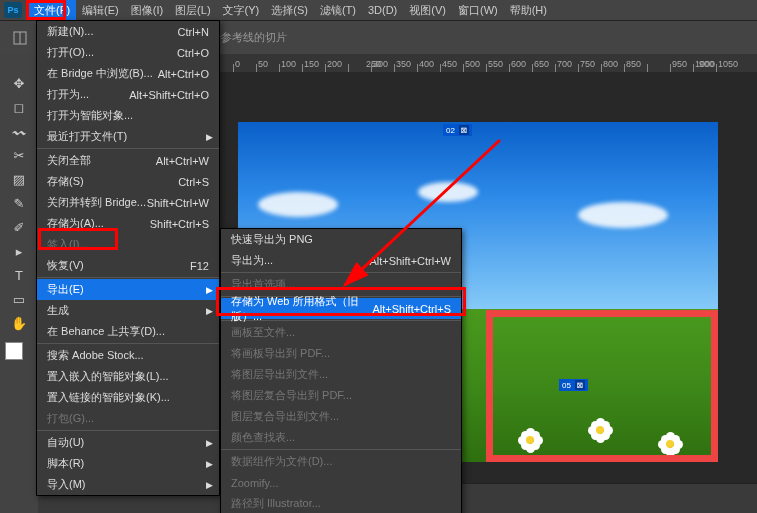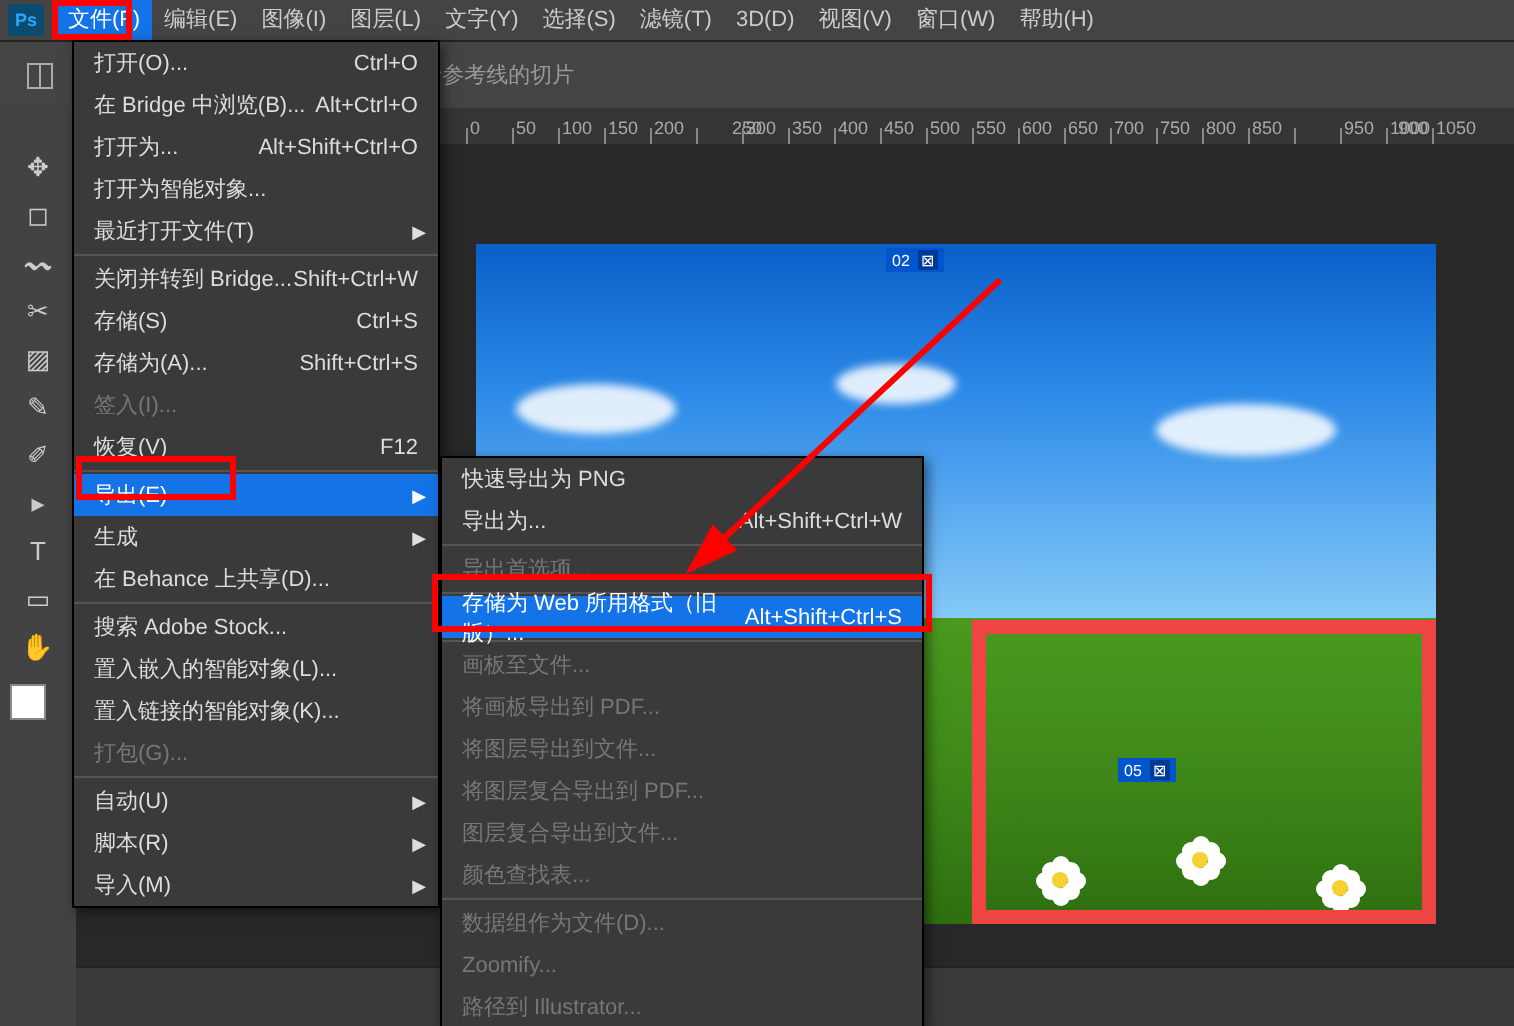--- a/index.html
+++ b/index.html
@@ -207,6 +207,10 @@
 
 <div class="dropdown" id="filemenu">
     <div class="dropdown-item">
+      <span>新建(N)...</span>
+      <span>Ctrl+N</span>
+    </div>
+    <div class="dropdown-item">
       <span>打开(O)...</span>
       <span>Ctrl+O</span>
     </div>

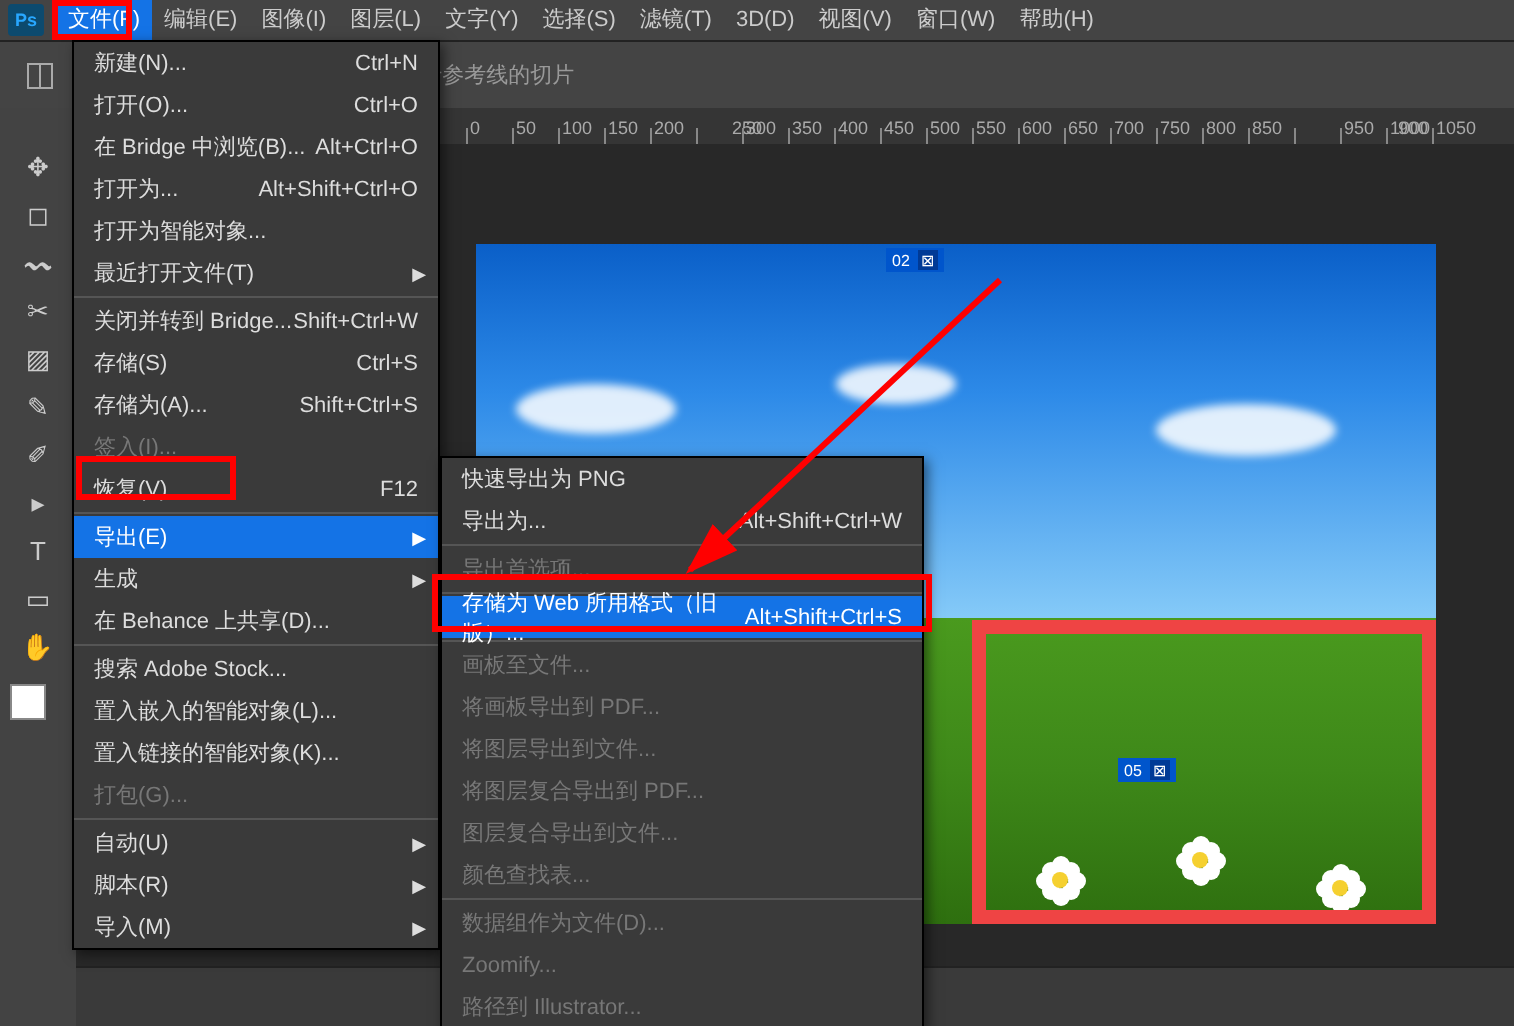--- a/index.html
+++ b/index.html
@@ -231,6 +231,10 @@
     </div>
     <div class="dropdown-sep"></div>
     <div class="dropdown-item">
+      <span>关闭全部</span>
+      <span>Alt+Ctrl+W</span>
+    </div>
+    <div class="dropdown-item">
       <span>关闭并转到 Bridge...</span>
       <span>Shift+Ctrl+W</span>
     </div>

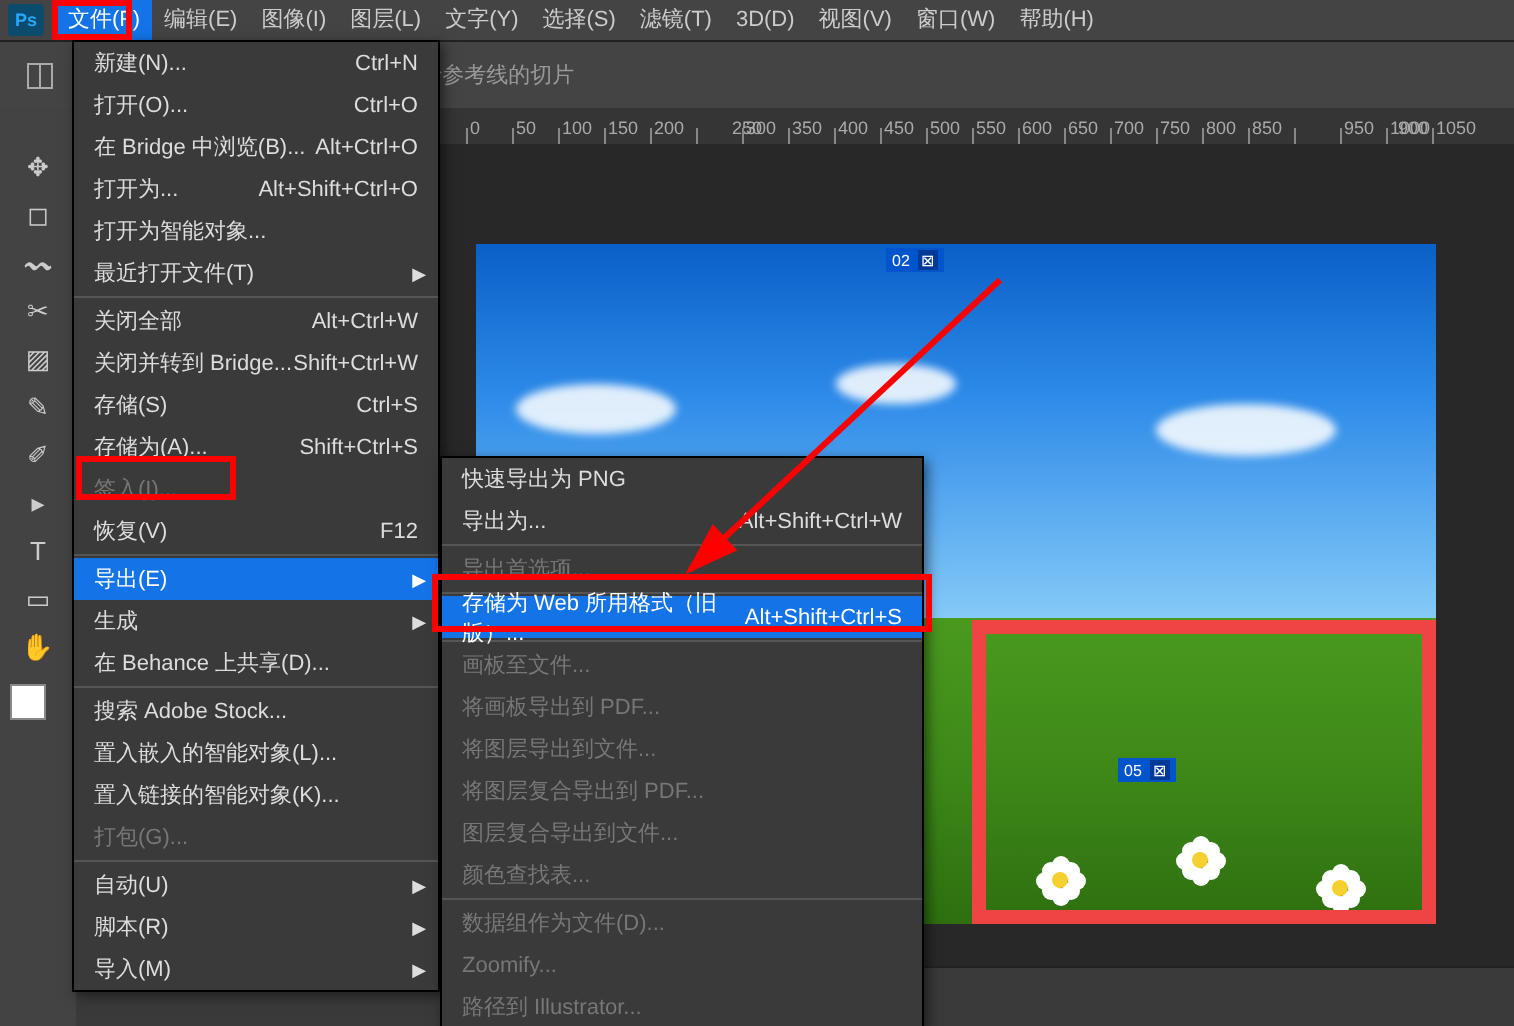--- a/index.html
+++ b/index.html
@@ -235,12 +235,12 @@
       <span>Alt+Ctrl+W</span>
     </div>
     <div class="dropdown-item">
+      <span>存储(S)</span>
+      <span>Ctrl+S</span>
+    </div>
+    <div class="dropdown-item">
       <span>关闭并转到 Bridge...</span>
       <span>Shift+Ctrl+W</span>
-    </div>
-    <div class="dropdown-item">
-      <span>存储(S)</span>
-      <span>Ctrl+S</span>
     </div>
     <div class="dropdown-item">
       <span>存储为(A)...</span>

